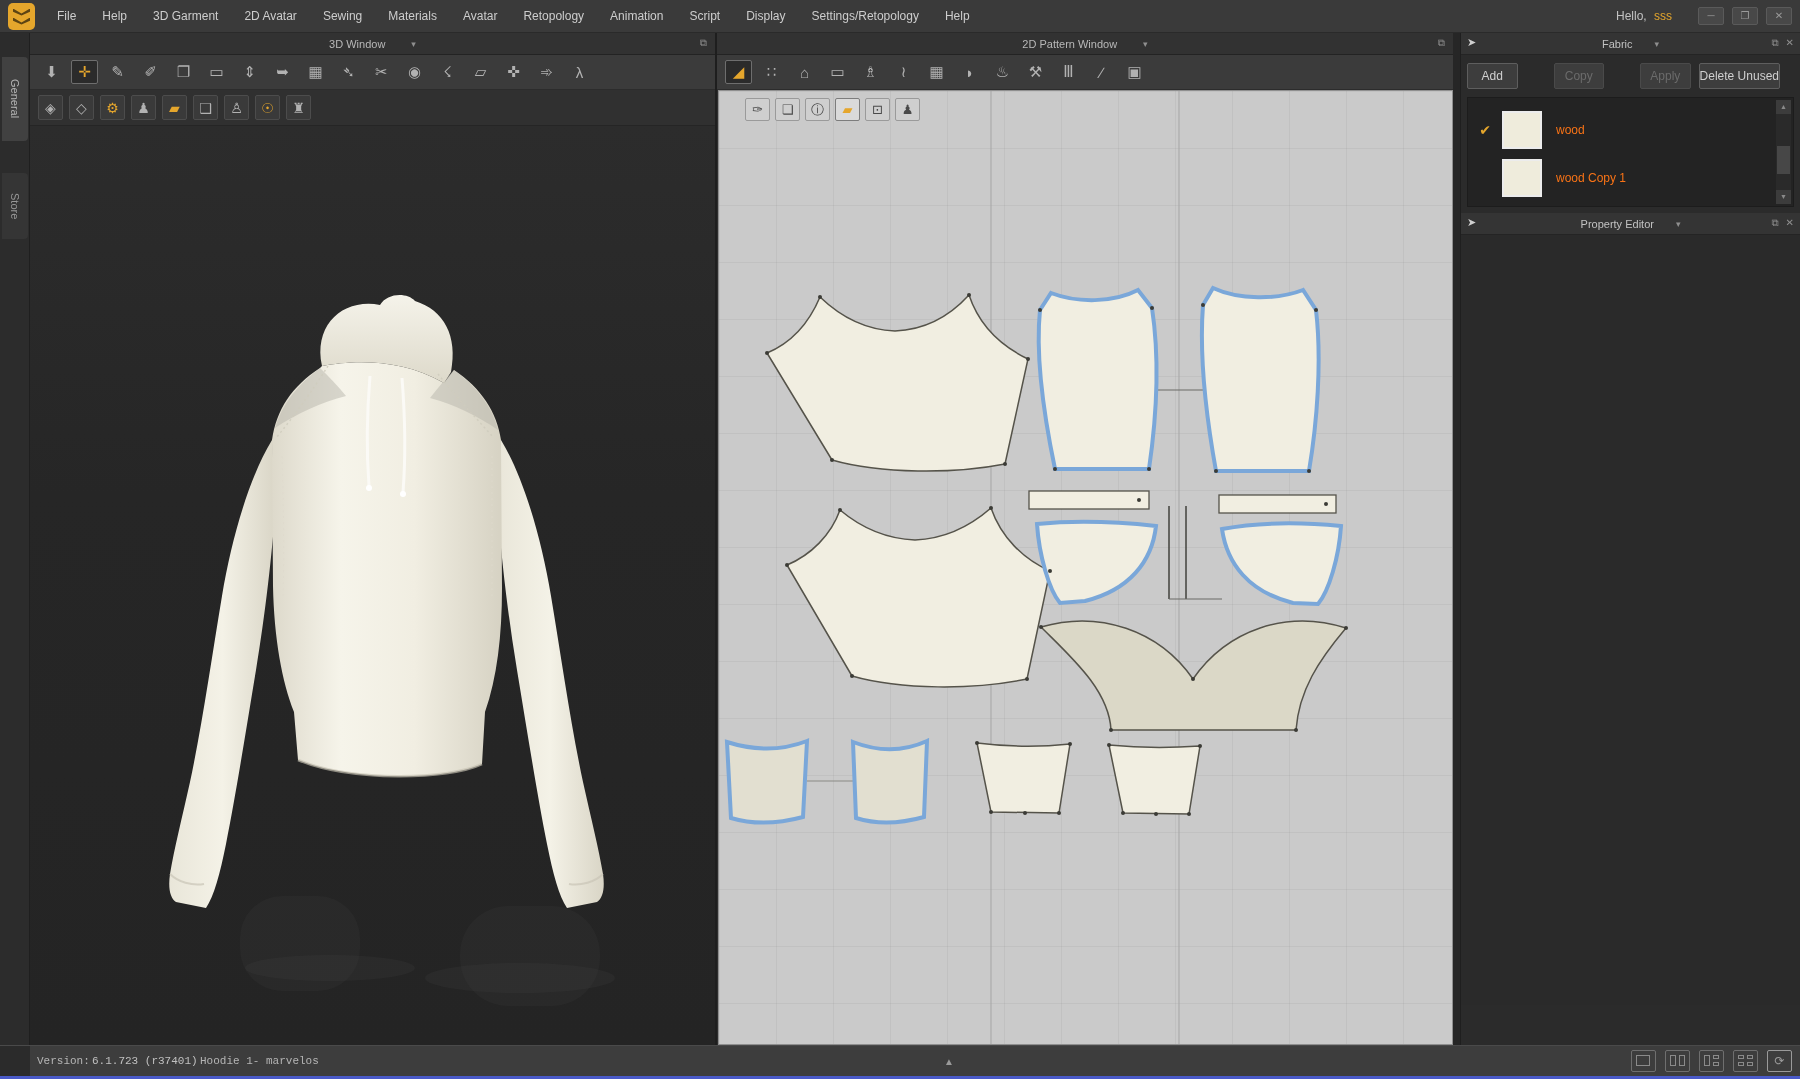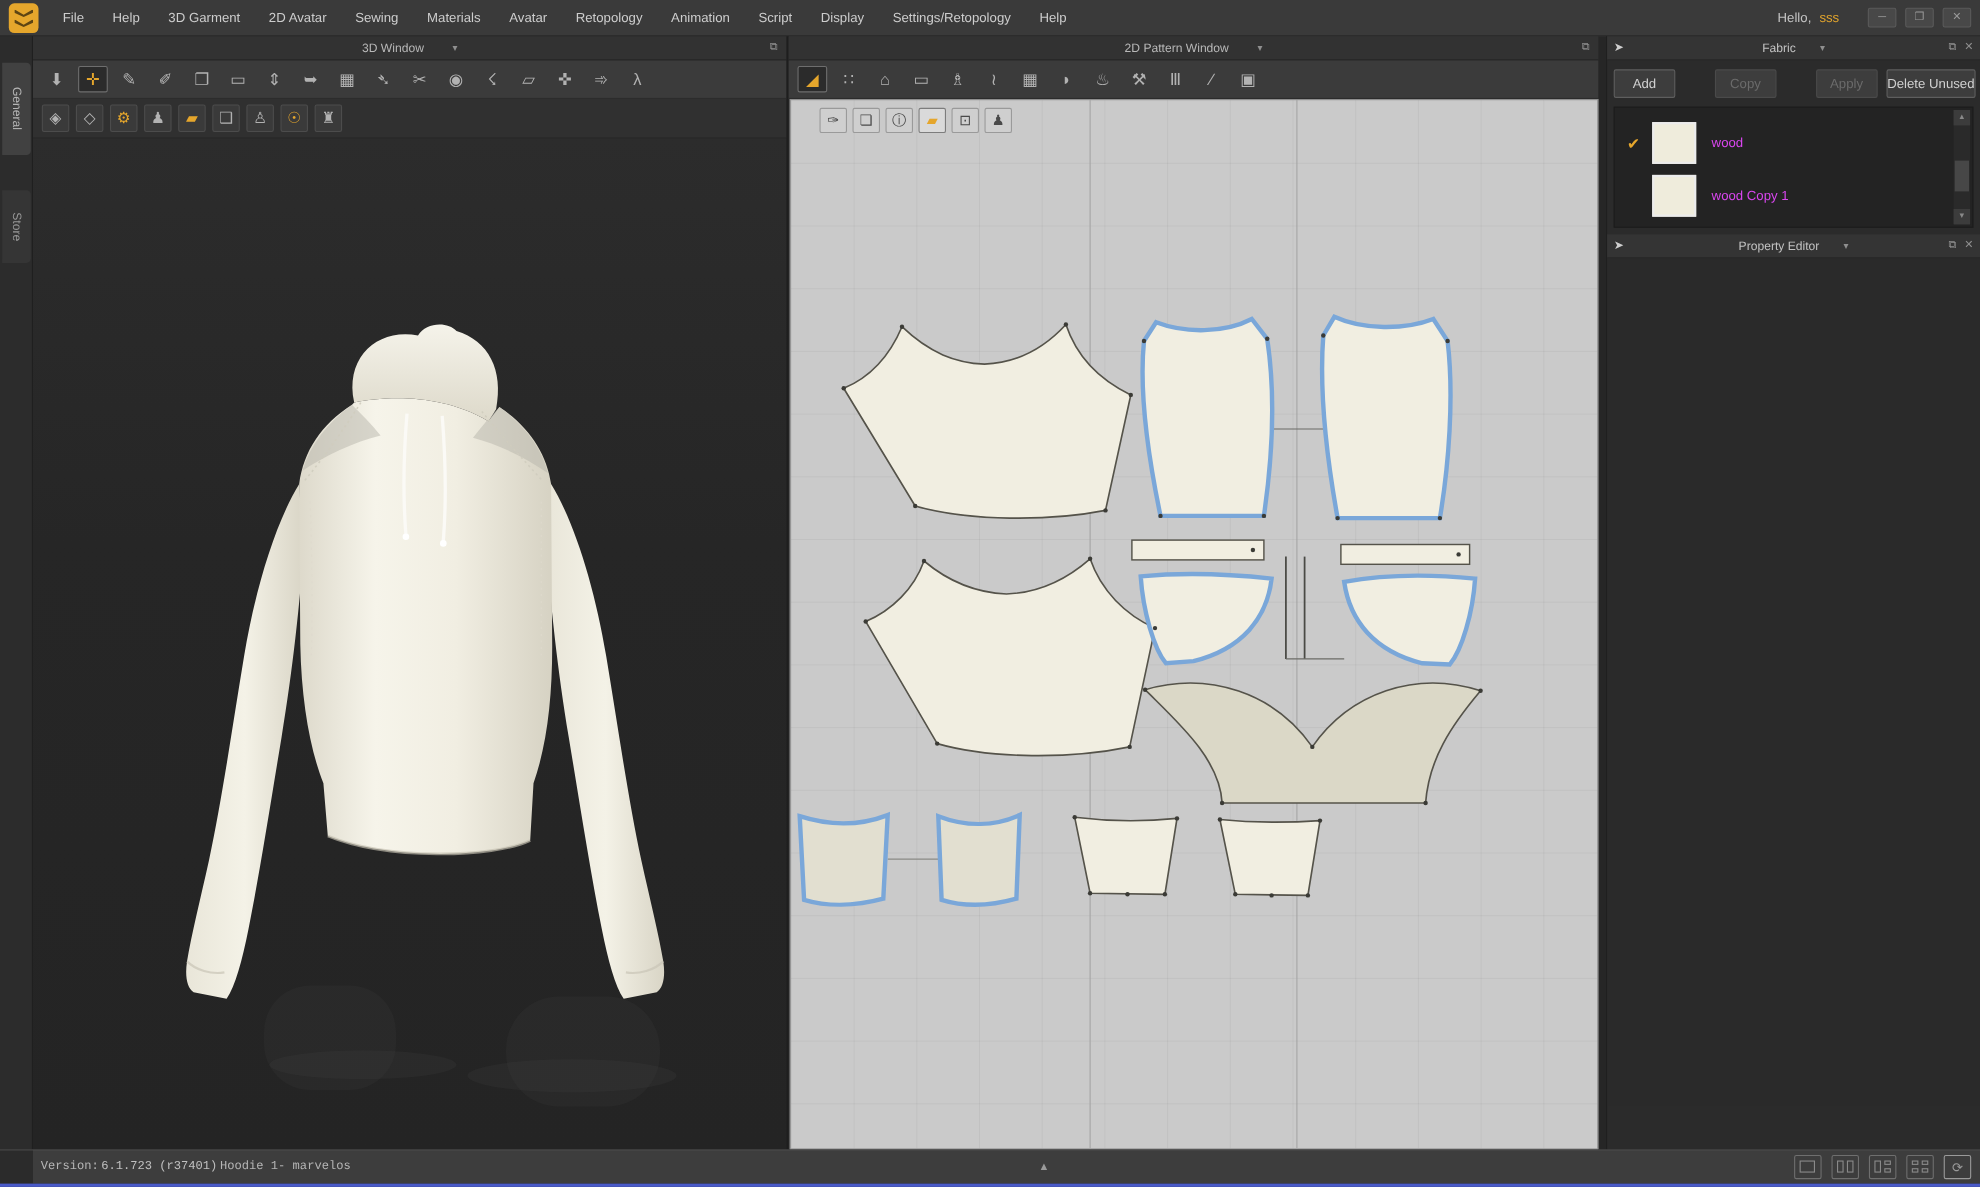--- a/index.html
+++ b/index.html
@@ -76,7 +76,7 @@
   .phead .arrow{position:absolute;left:6px;top:3px;color:#cfcfcf;font-size:11px;}
   .phead .caret{font-size:9px;color:#8f8f8f;margin-left:22px;}
   .phead .hicons{position:absolute;right:6px;top:4px;font-size:10px;color:#8f8f8f;display:flex;gap:7px;}
-  .fbtnrow{display:flex;gap:8px;padding:8px 4px 6px 6px;}
+  .fbtnrow{display:flex;gap:8px;padding:8px 20px 6px 6px;}
   .fbtn{flex:1;height:26px;background:#3d3d3d;border:1px solid #5e5e5e;border-radius:2px;
         font-size:12px;color:#d0d0d0;font-family:inherit;white-space:nowrap;padding:0;}
   .fbtn.disabled{color:#6b6b6b;border-color:#4a4a4a;margin-left:28px;}

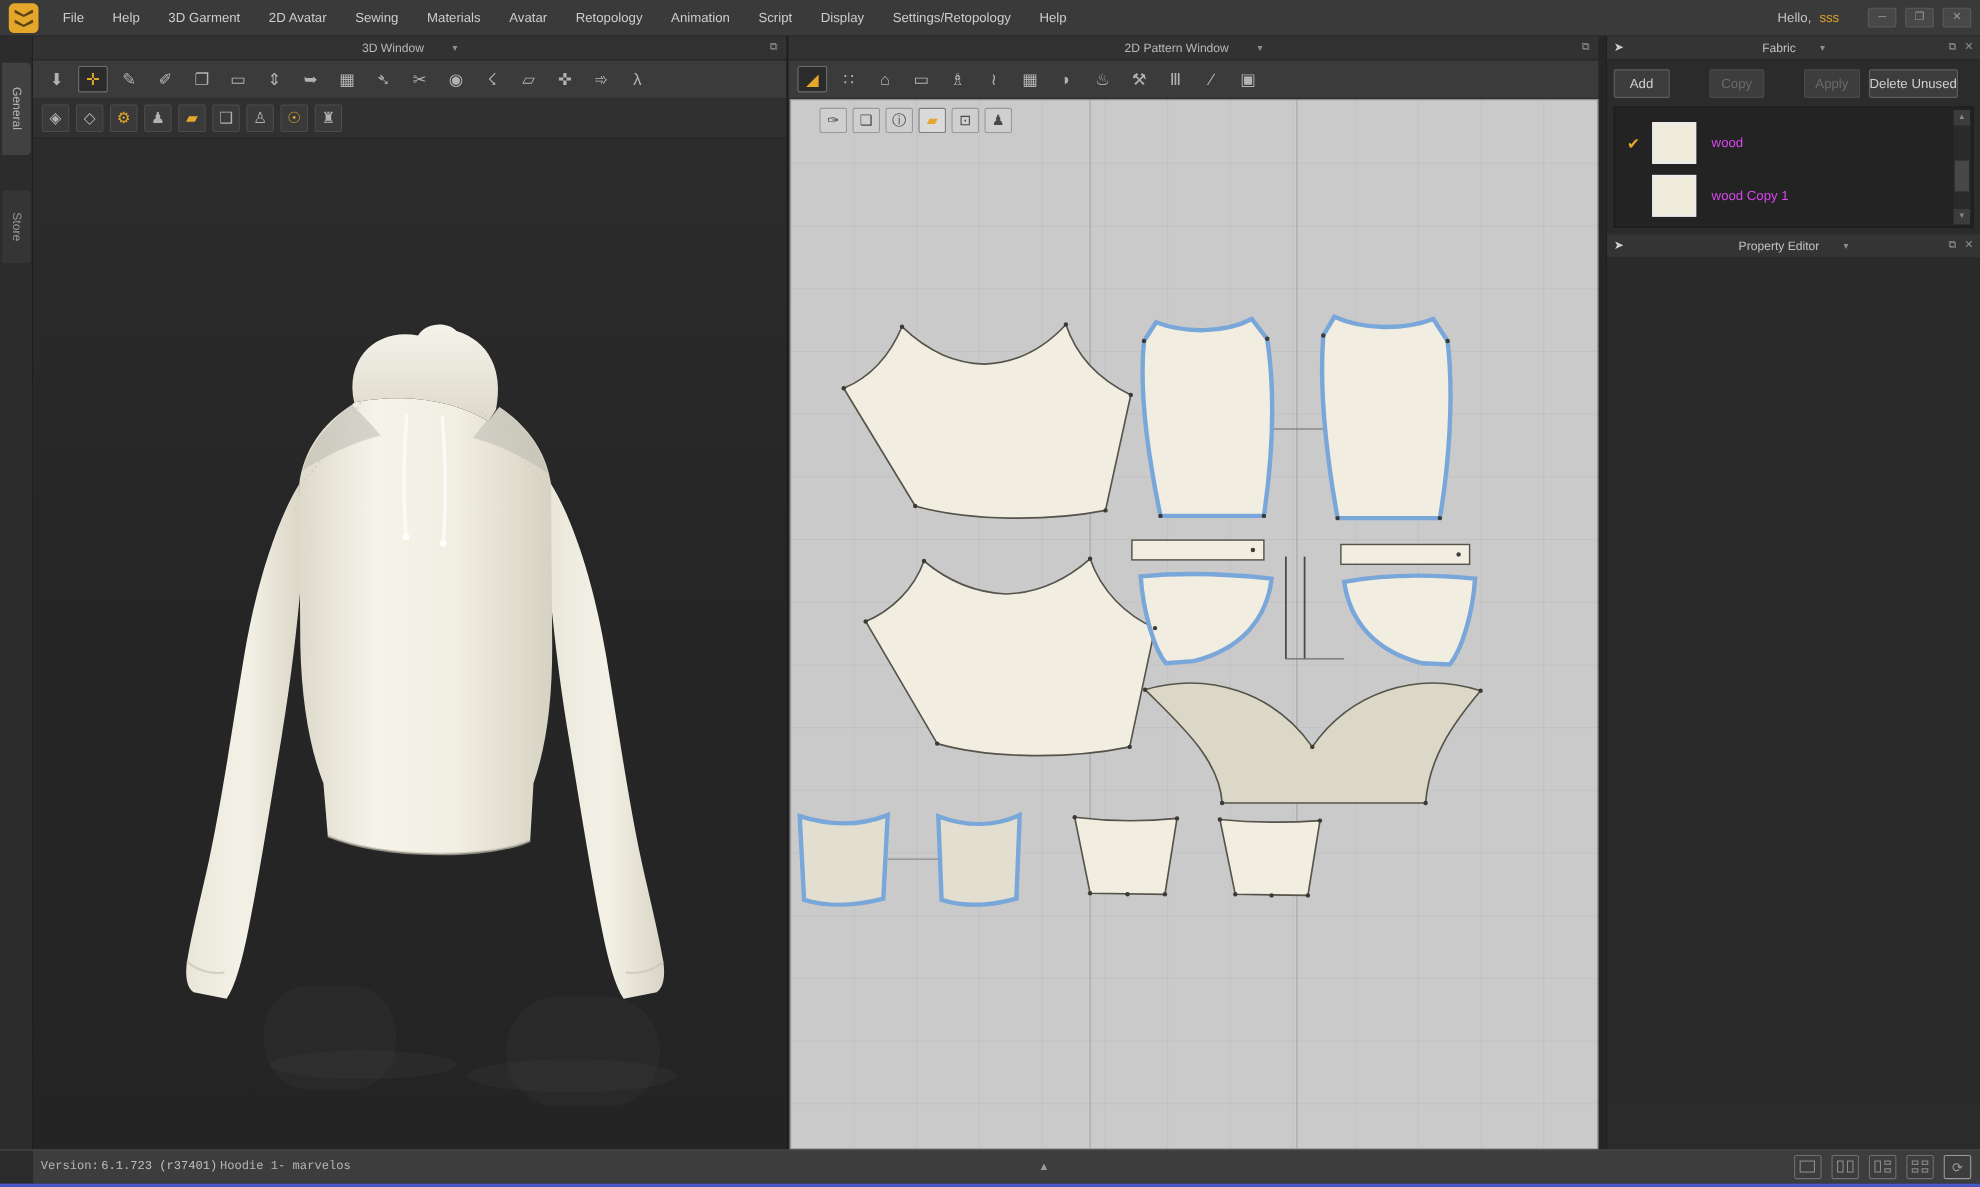--- a/index.html
+++ b/index.html
@@ -85,7 +85,7 @@
   .frow{position:absolute;left:0;width:300px;height:48px;display:flex;align-items:center;}
   .fcheck{width:34px;text-align:center;color:#e5a62c;font-size:14px;}
   .fswatch{width:40px;height:38px;background:#efecdc;border:2px solid #ececec;}
-  .flabel{font-size:12px;color:#d946ef;margin-left:14px;}
+  .flabel{font-size:12px;color:#f97316;margin-left:14px;}
   .fscroll{position:absolute;right:2px;top:2px;width:15px;height:104px;background:#2a2a2a;}
   .fscroll .sarrow{position:absolute;left:0;width:15px;height:14px;background:#3c3c3c;
                    color:#8a8a8a;font-size:7px;text-align:center;line-height:14px;}

